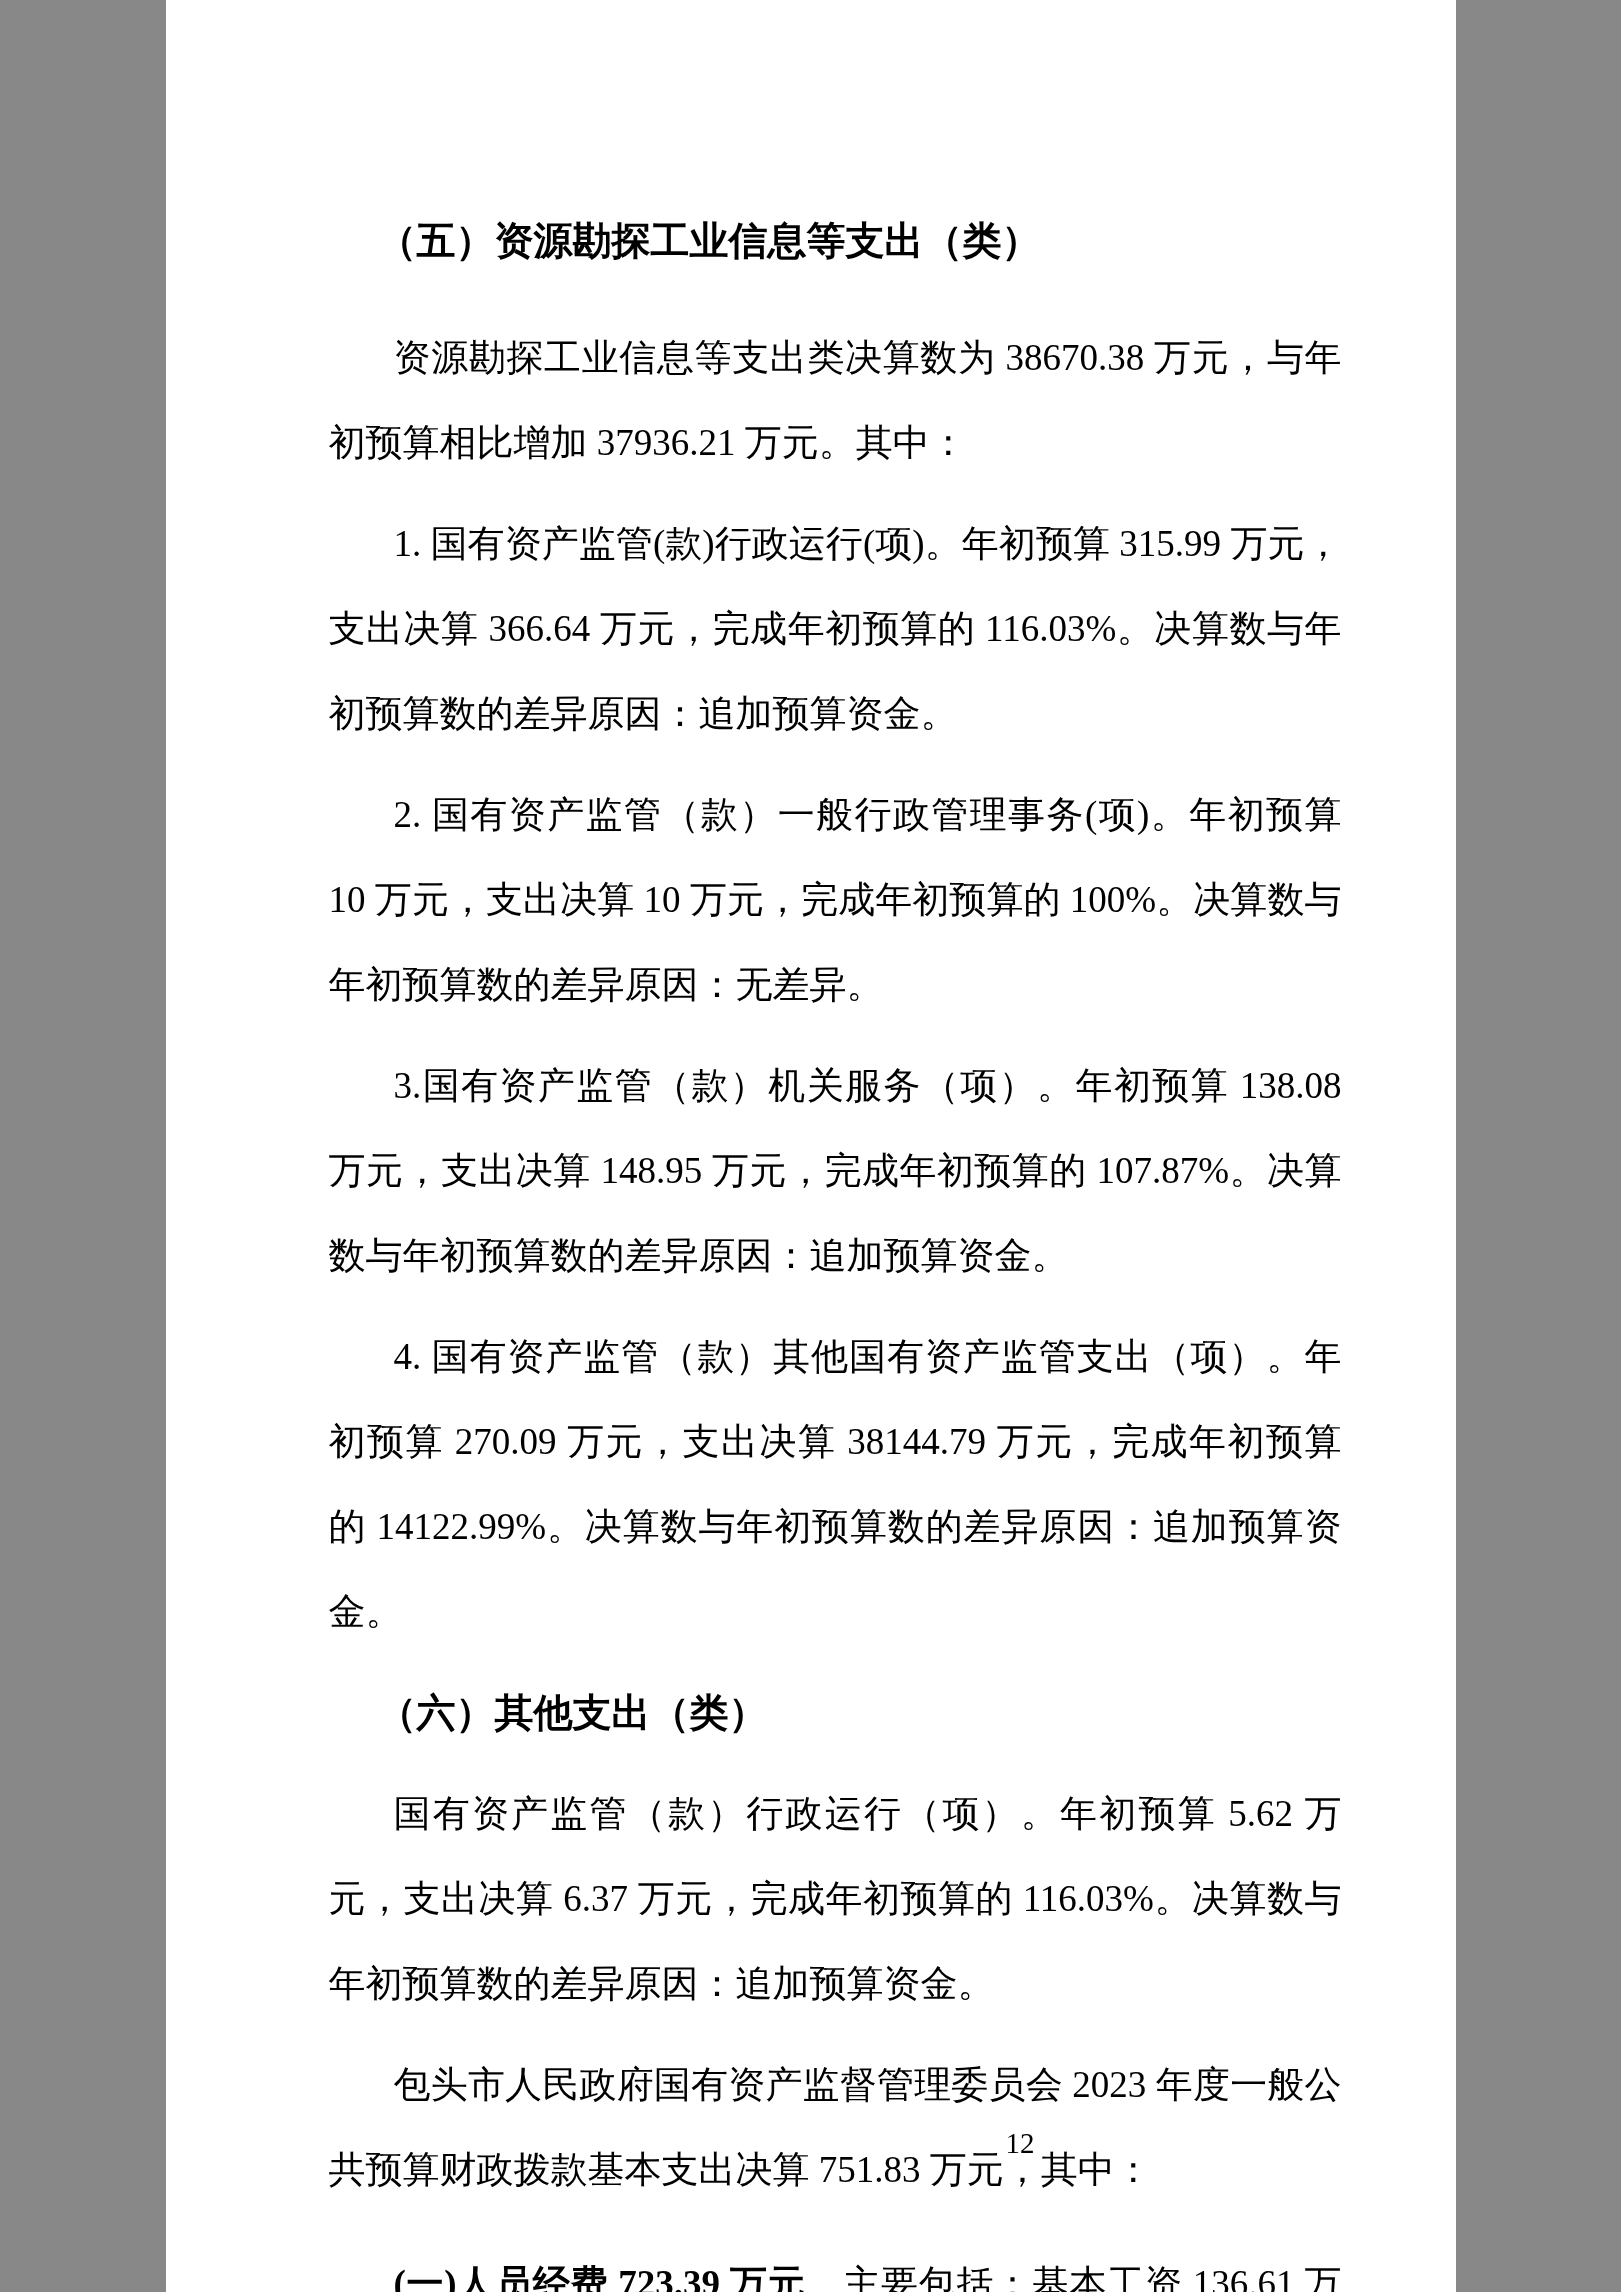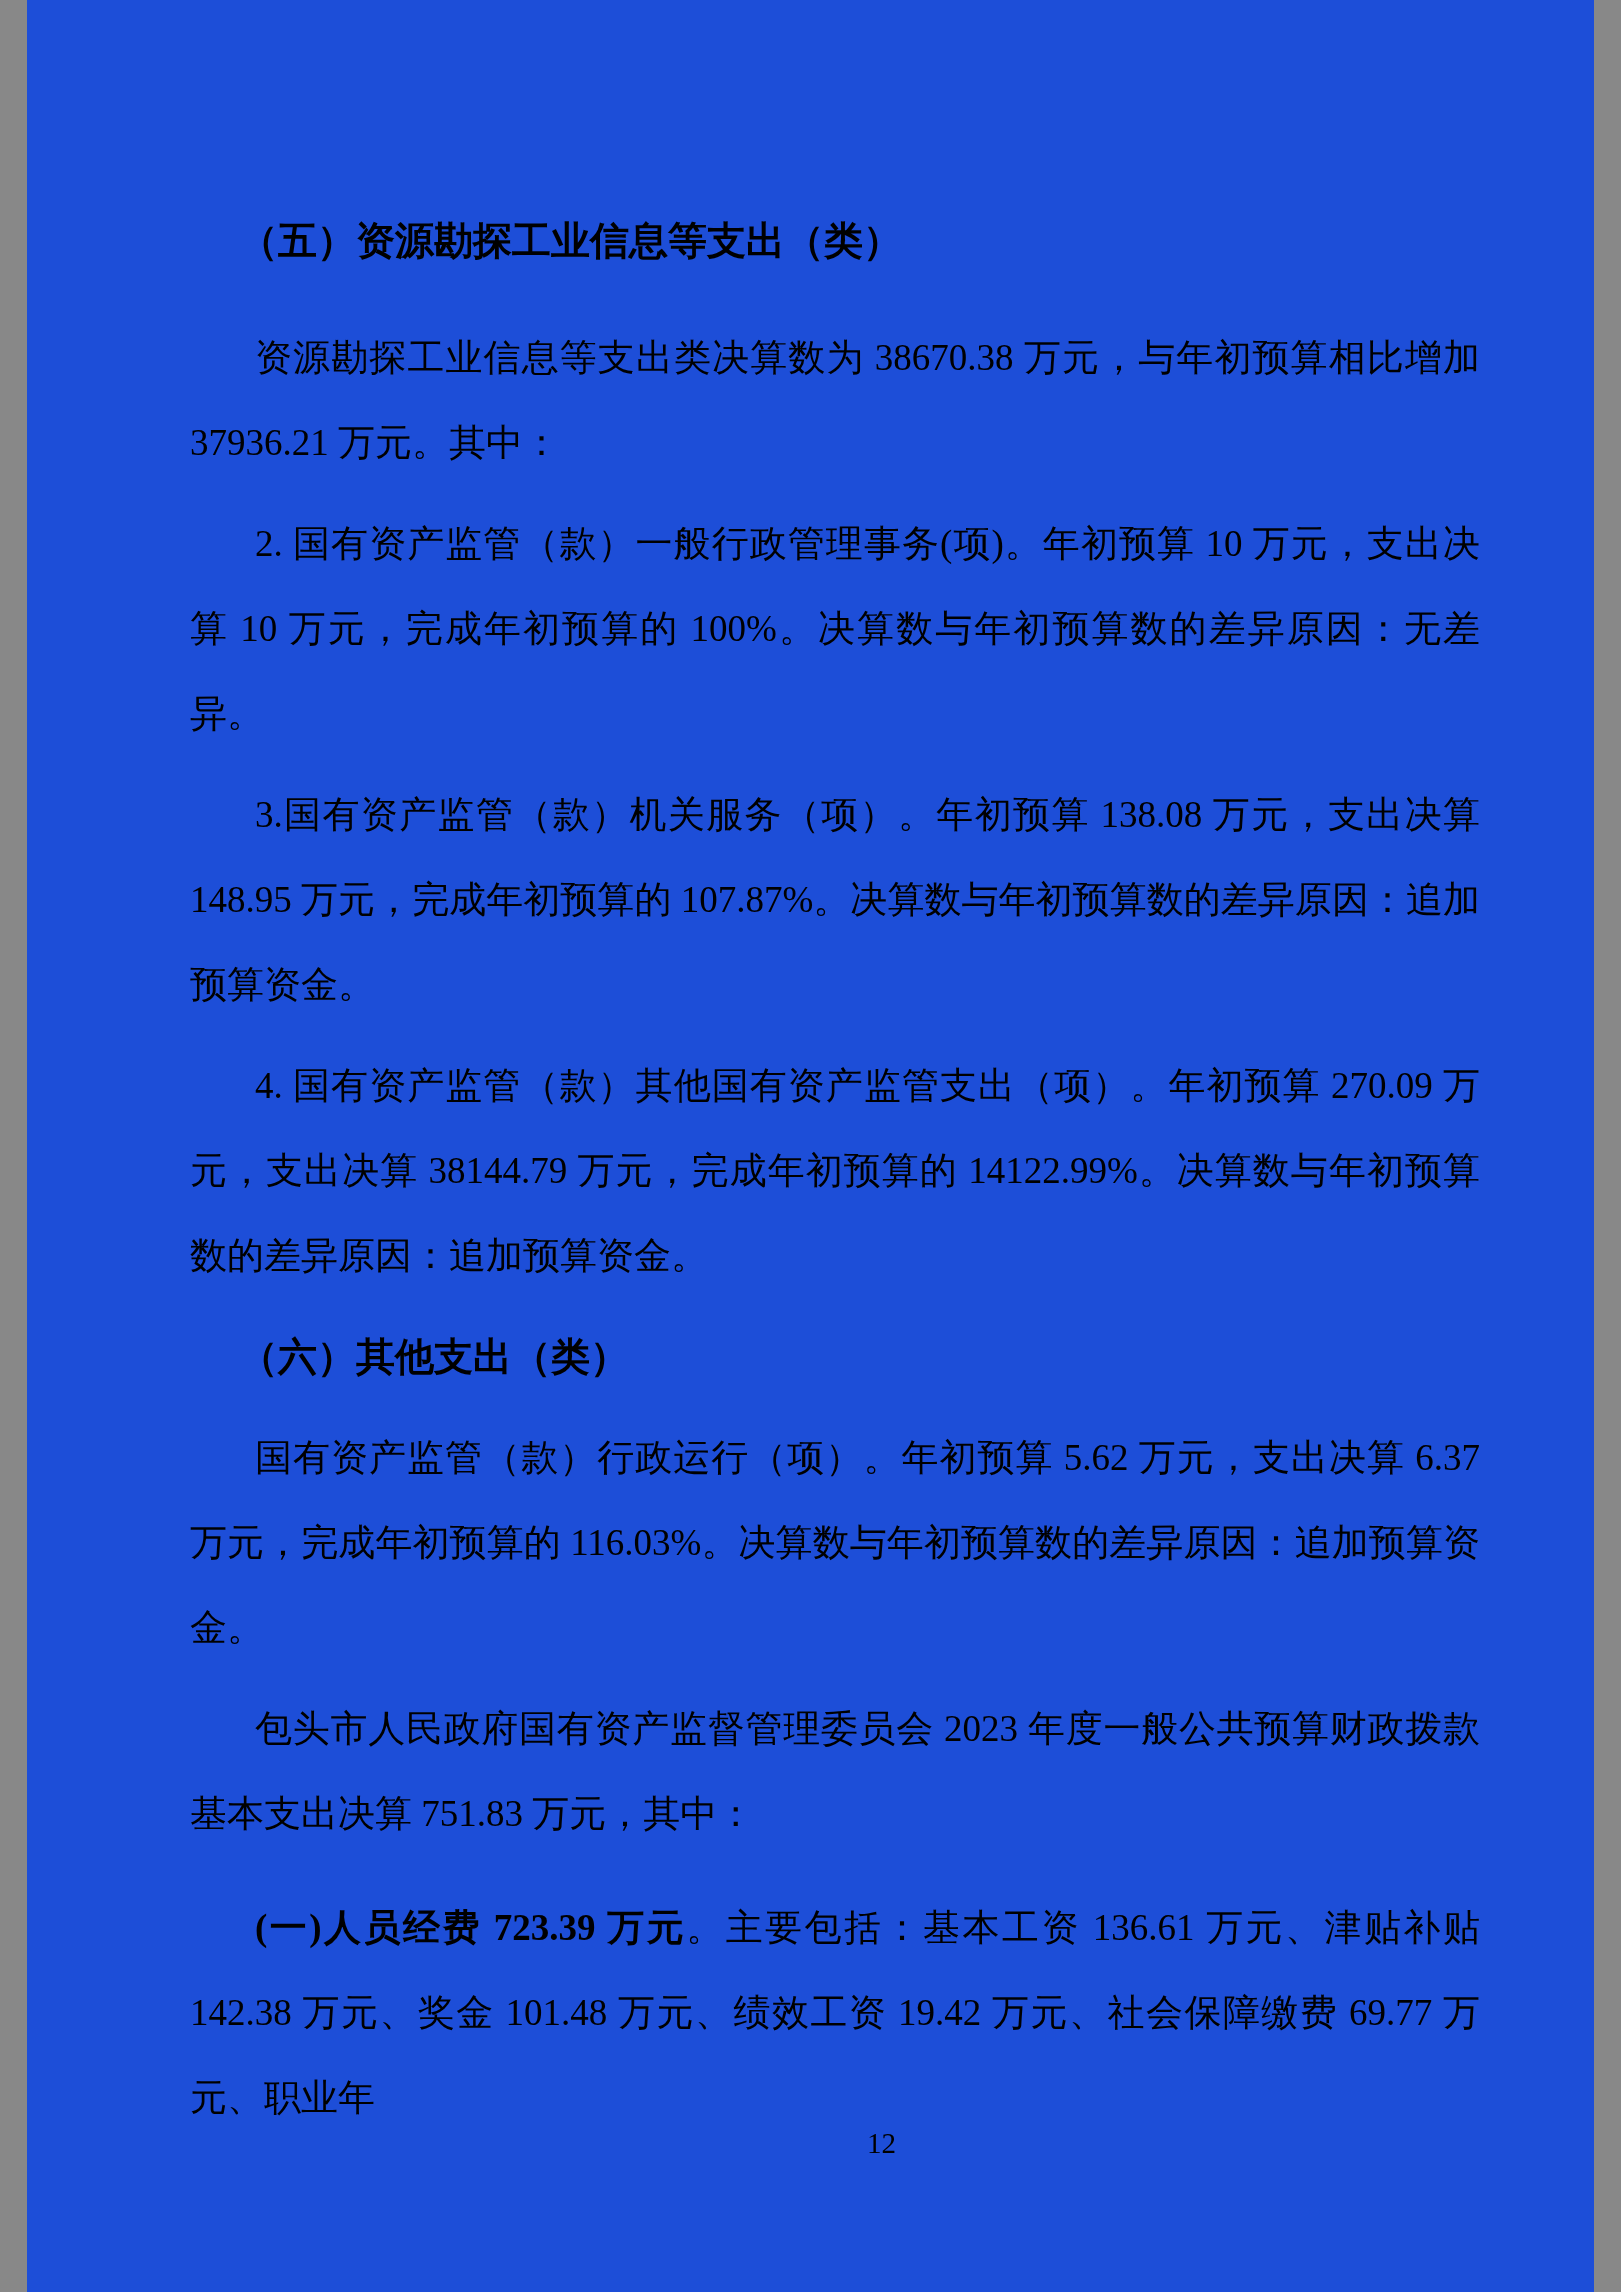--- a/index.html
+++ b/index.html
@@ -5,10 +5,10 @@
   html, body { margin: 0; padding: 0; background: #888; }
   .page {
     position: relative;
-    width: 1567px;
+    width: 1290px;
     height: 2293px;
     margin: 0 auto;
-    background: #1d4ed8;
+    background: #ffffff;
     box-sizing: border-box;
     padding: 198px 98px 0 147px;
     color: #000000;

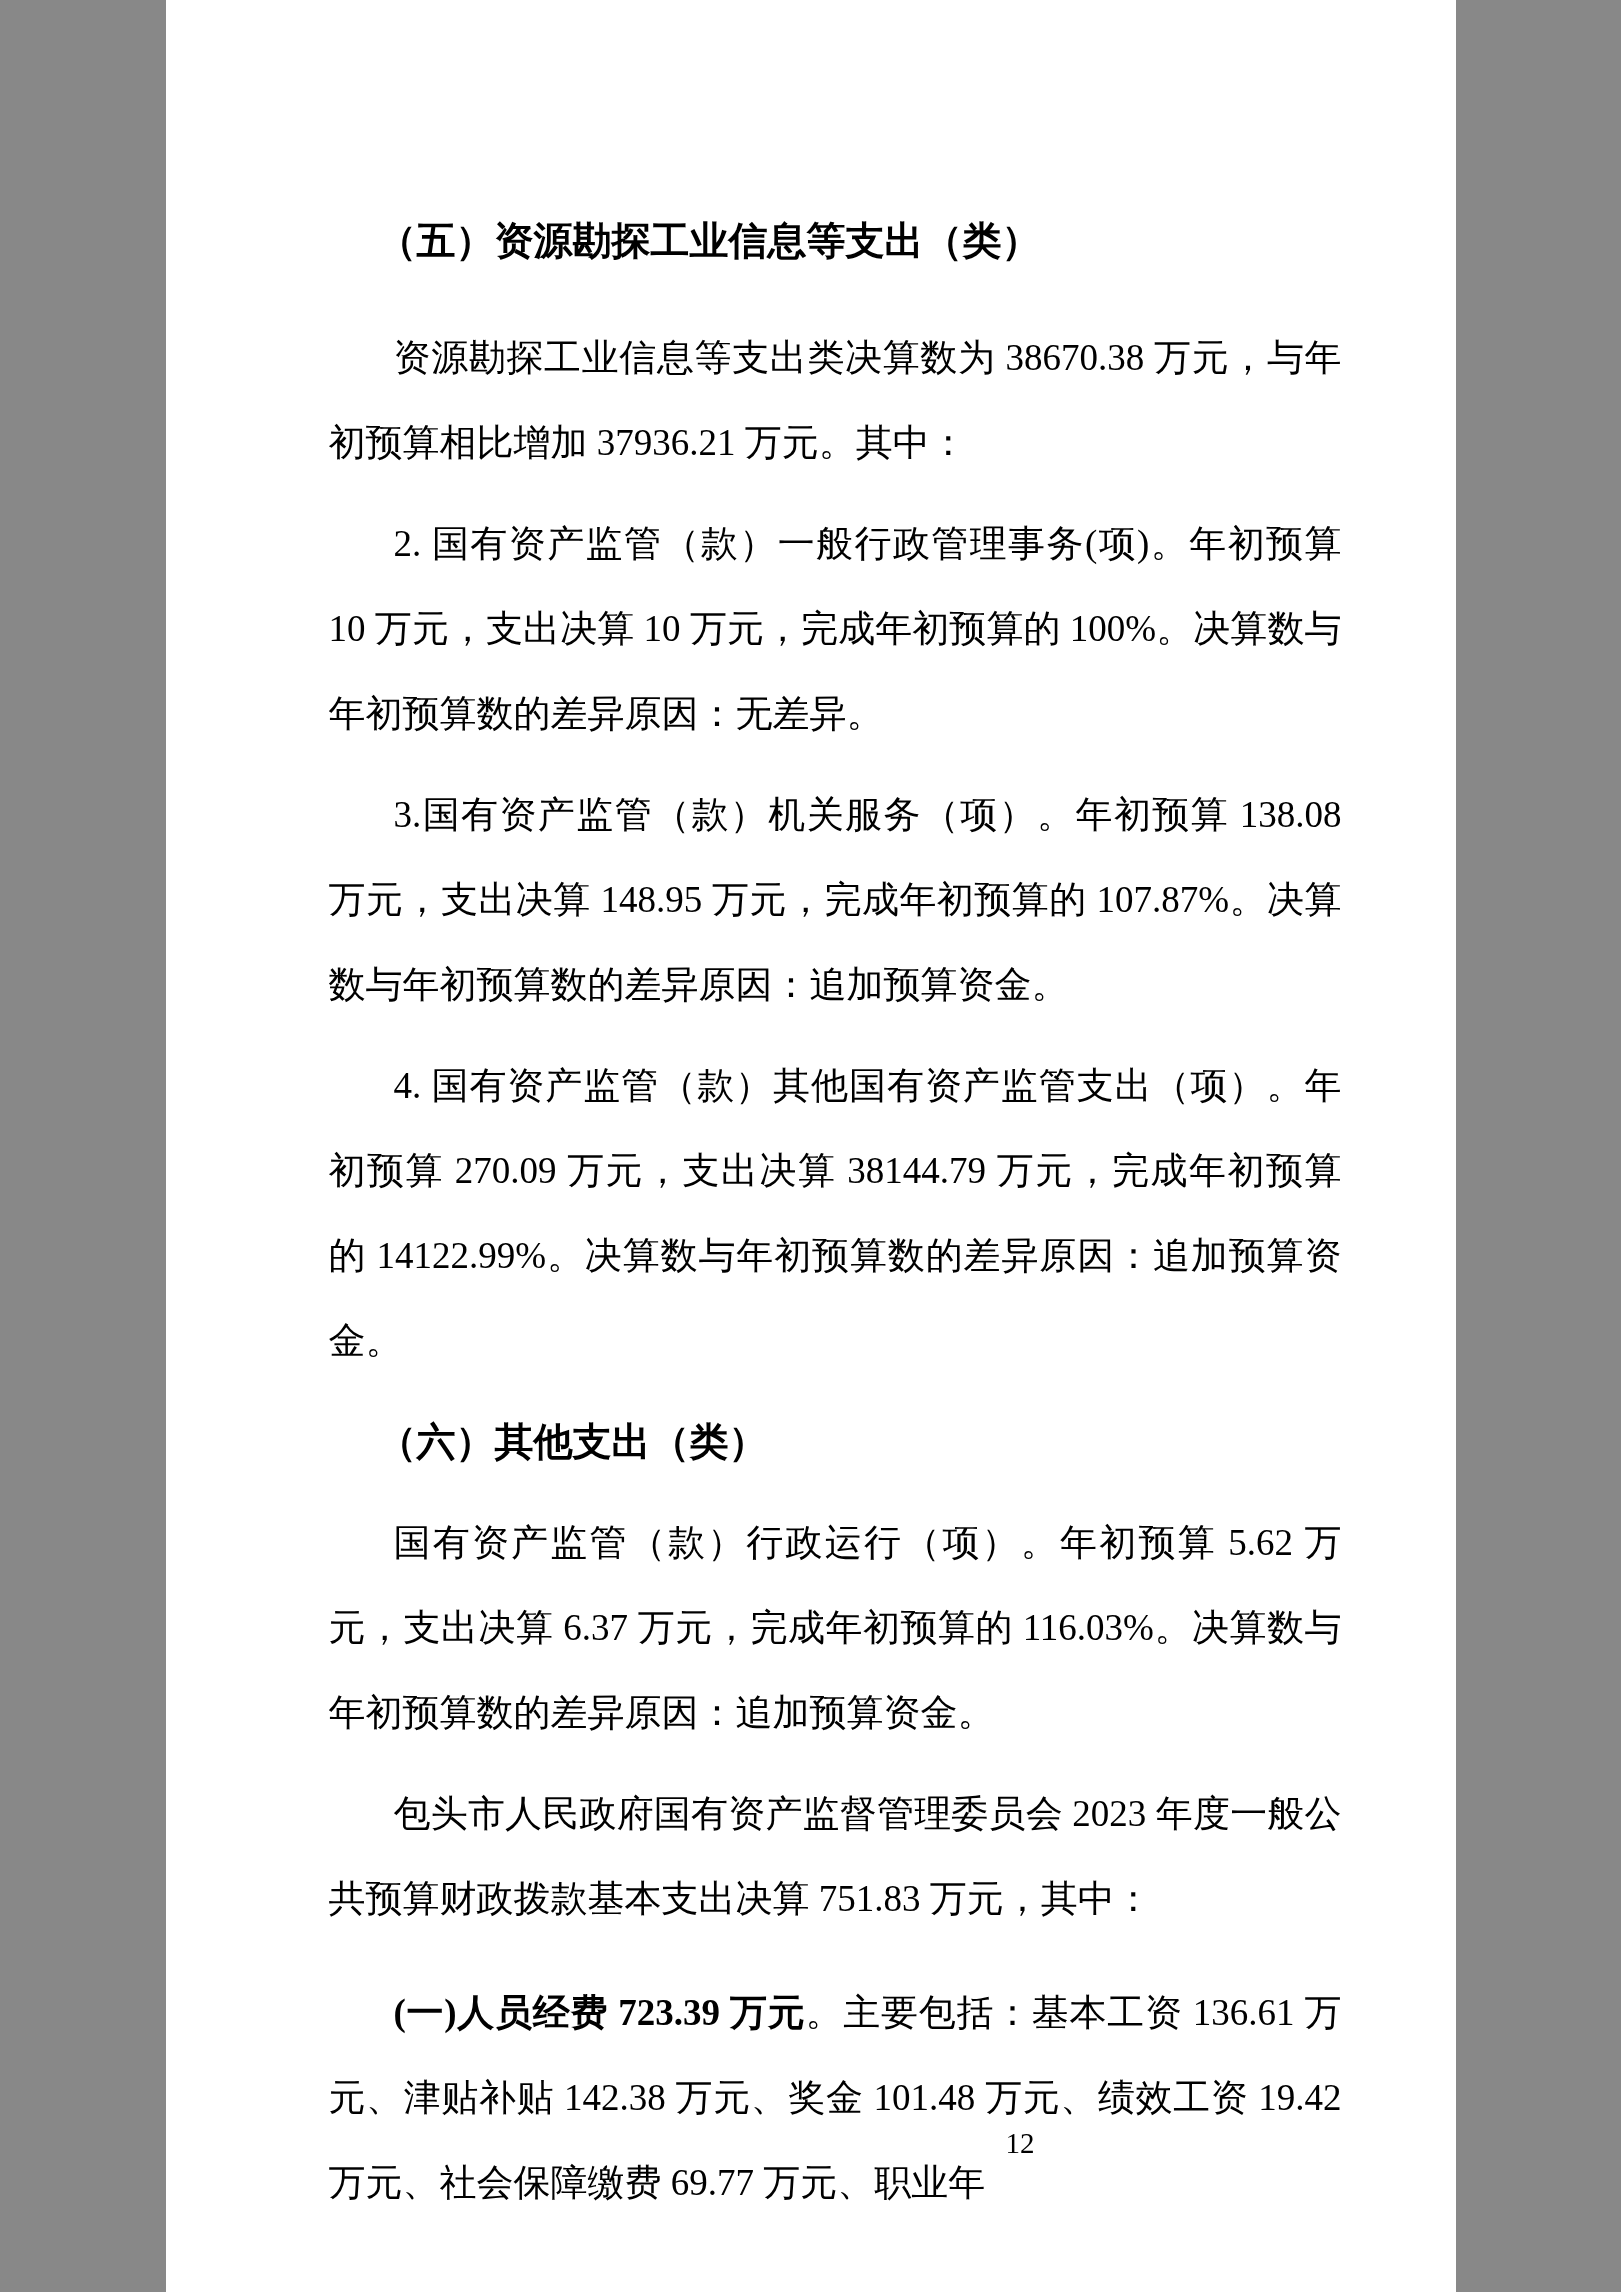--- a/index.html
+++ b/index.html
@@ -61,6 +61,7 @@
 
   <p class="para">资源勘探工业信息等支出类决算数为 38670.38 万元，与年初预算相比增加 37936.21 万元。其中：</p>
 
+  <p class="para">1. 国有资产监管(款)行政运行(项)。年初预算 315.99 万元，支出决算 366.64 万元，完成年初预算的 116.03%。决算数与年初预算数的差异原因：追加预算资金。</p>
 
   <p class="para">2. 国有资产监管（款）一般行政管理事务(项)。年初预算 10 万元，支出决算 10 万元，完成年初预算的 100%。决算数与年初预算数的差异原因：无差异。</p>
 

